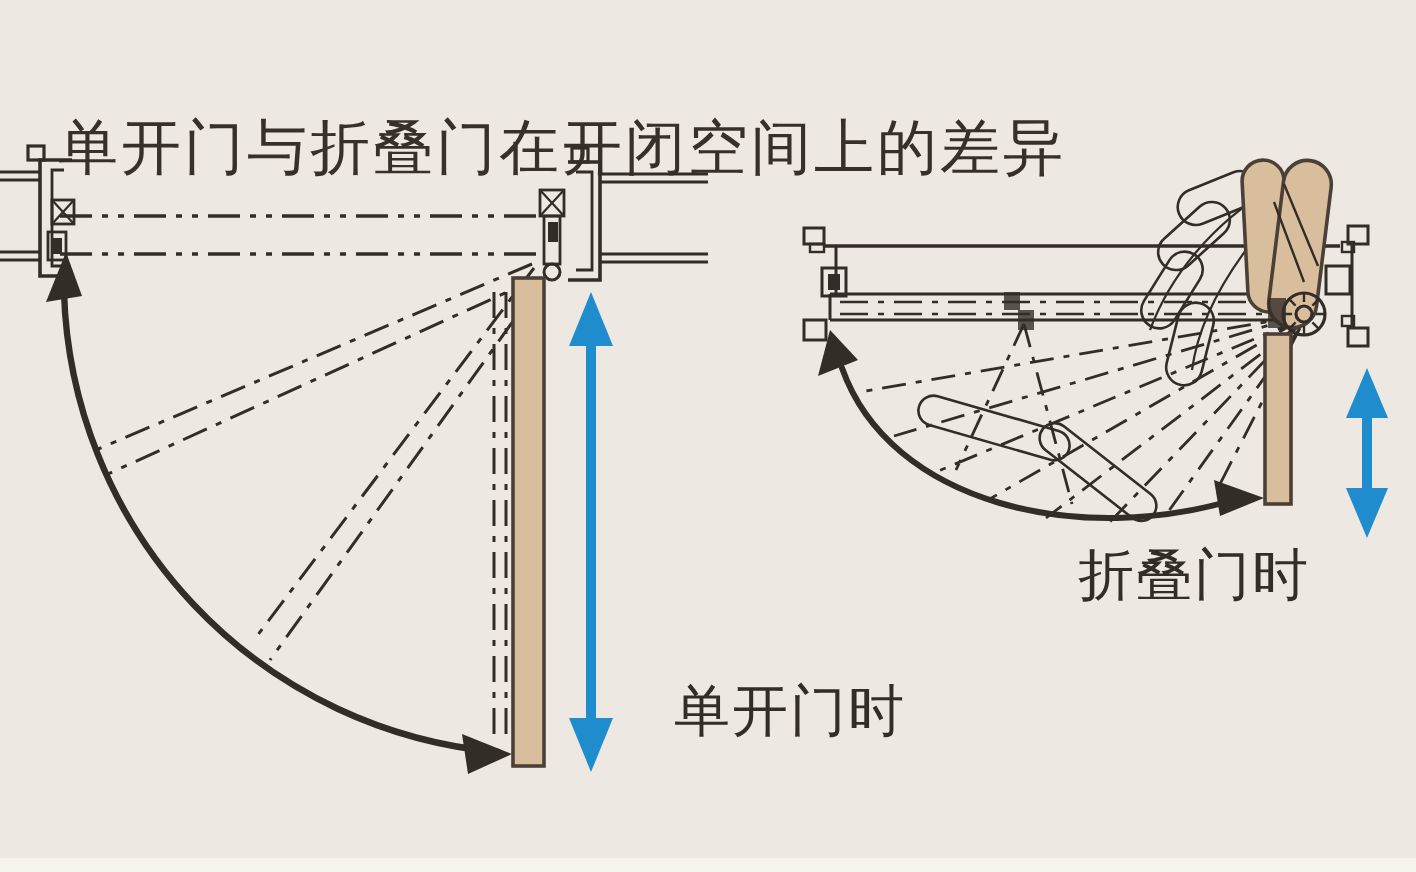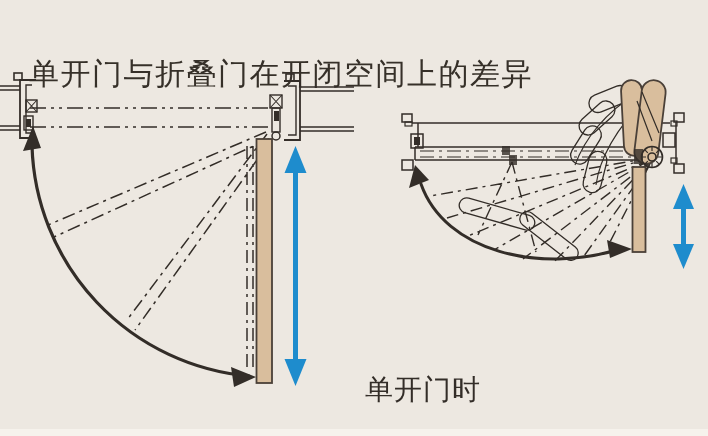--- a/index.html
+++ b/index.html
@@ -158,6 +158,7 @@
   </svg>
 
   <div class="diagram-label label-single">单开门时</div>
+  <div class="diagram-label label-folding">折叠门时</div>
 
   <div class="footer-strip"></div>
 </div>

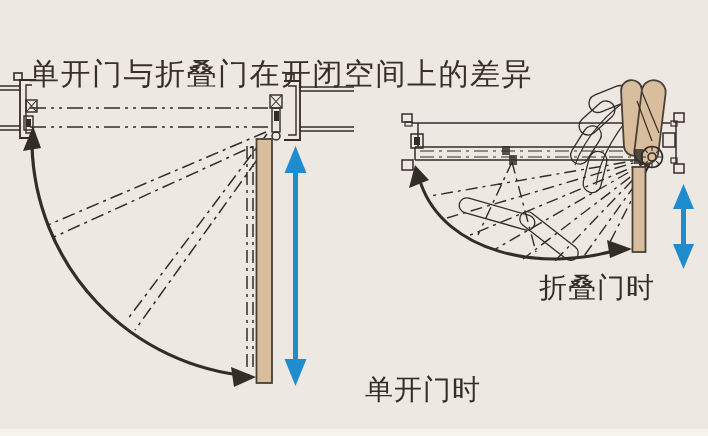--- a/index.html
+++ b/index.html
@@ -19,7 +19,7 @@
     position:absolute; font-size:28px; letter-spacing:1px;
     color:var(--label,#332D28); white-space:nowrap;
   }
-  .label-single{ left:337px; top:371px;margin-left:28px; }
+  .label-single{ left:337px; top:337px; }
   .label-folding{ left:539px; top:269px; }
   .footer-strip{
     position:absolute; left:0; bottom:0; width:708px; height:7px;

